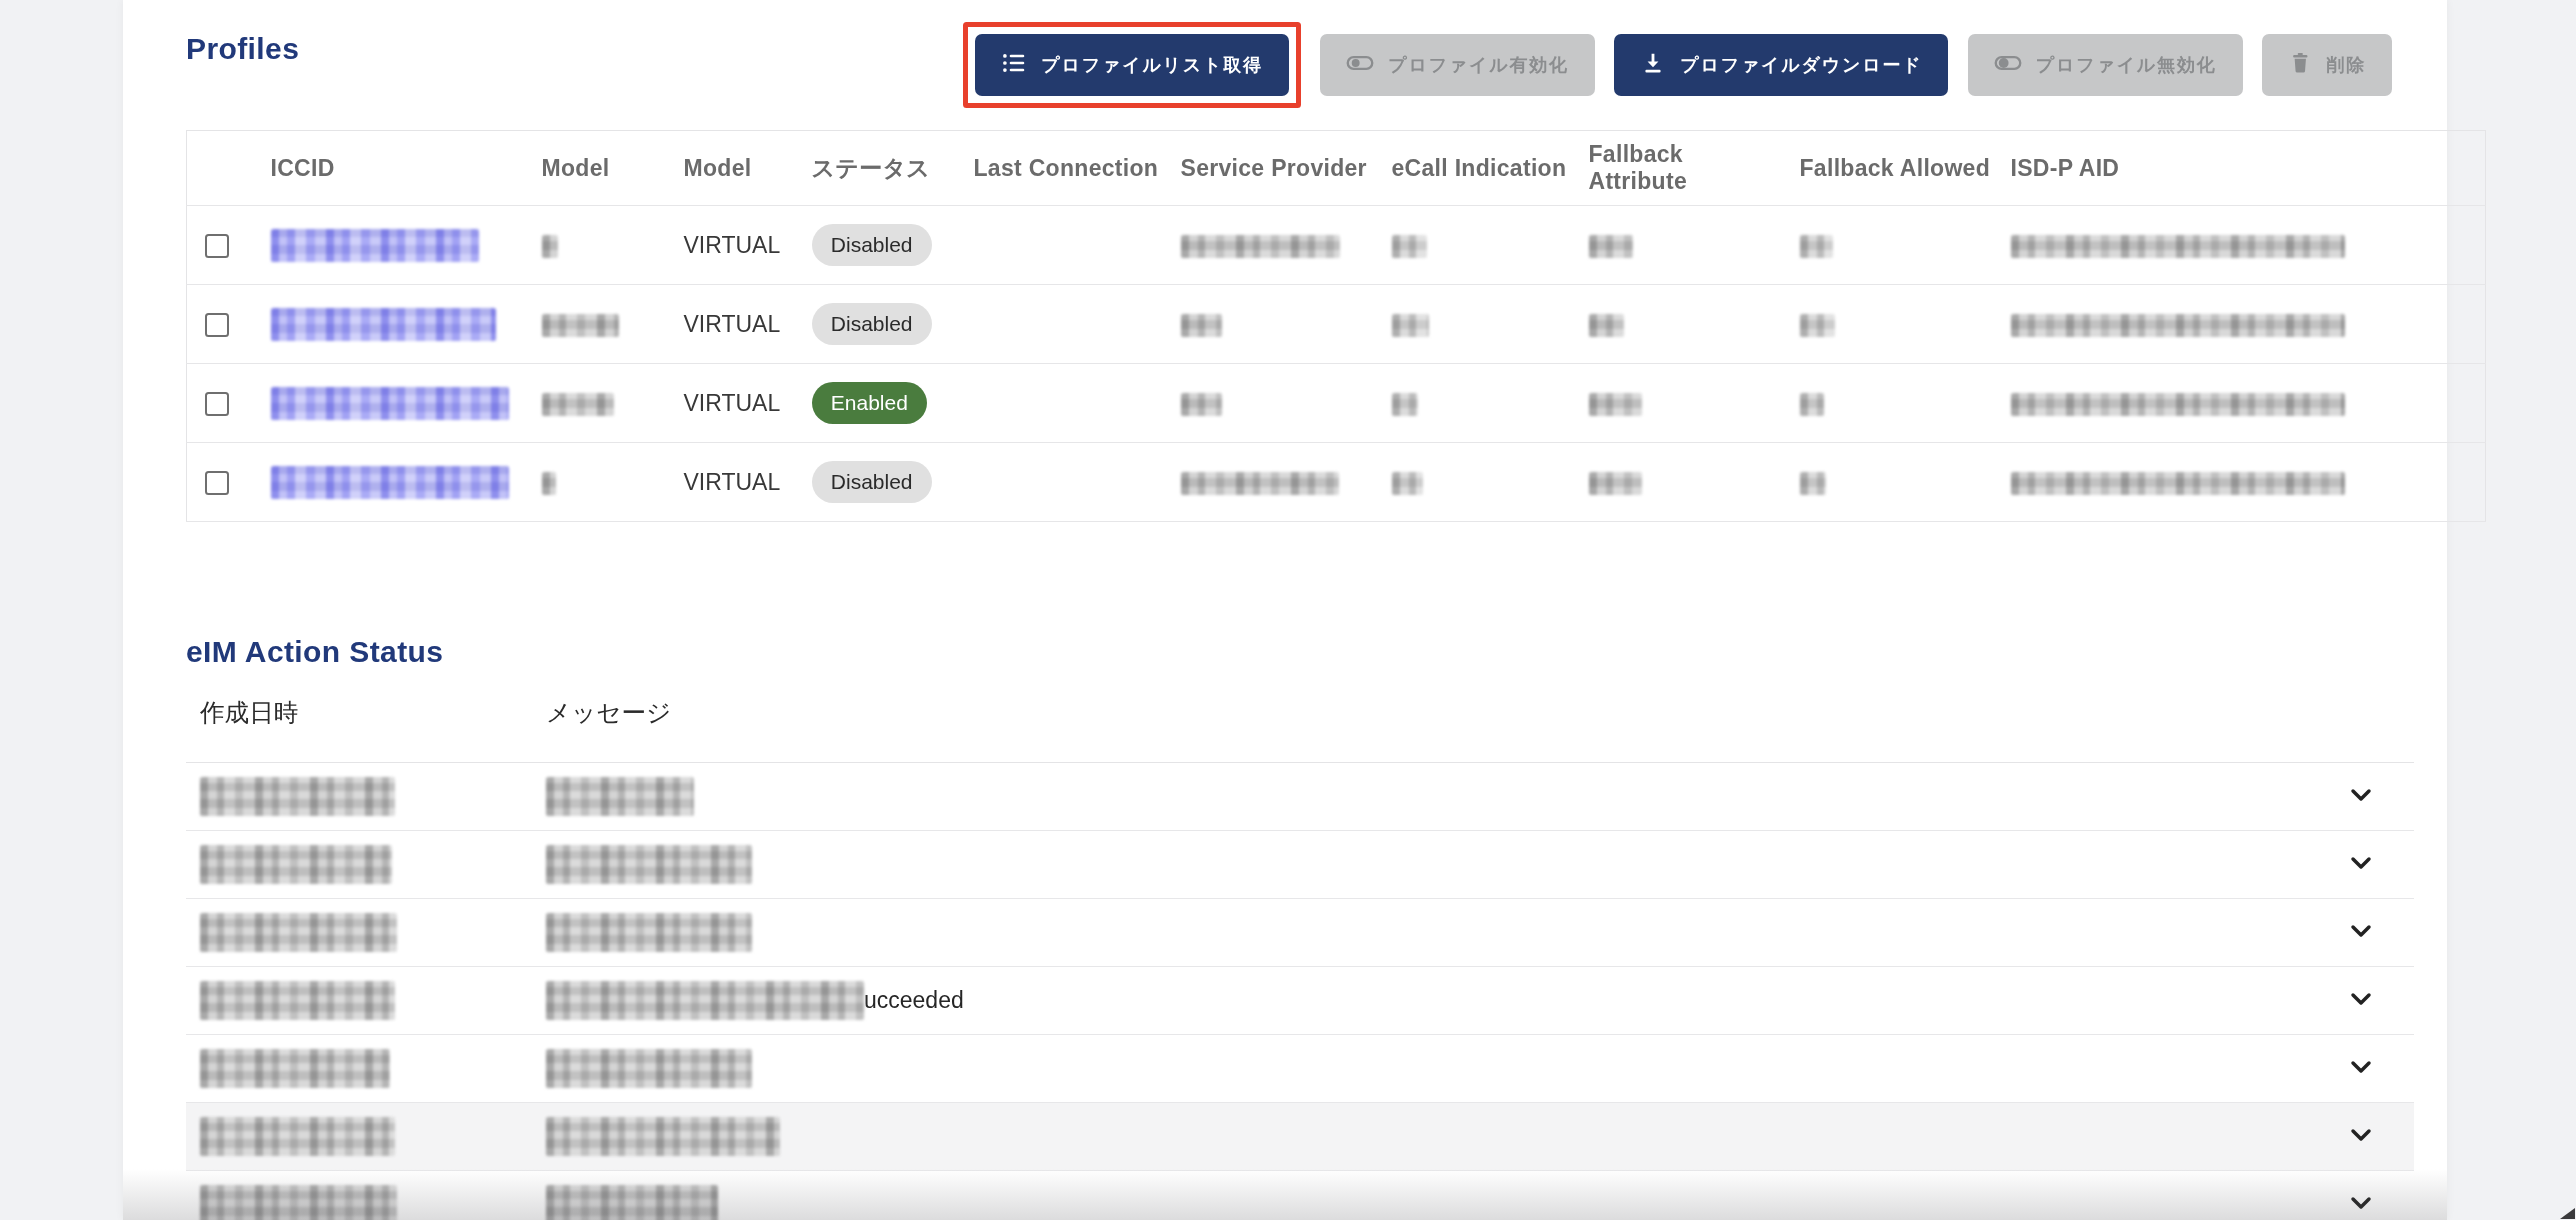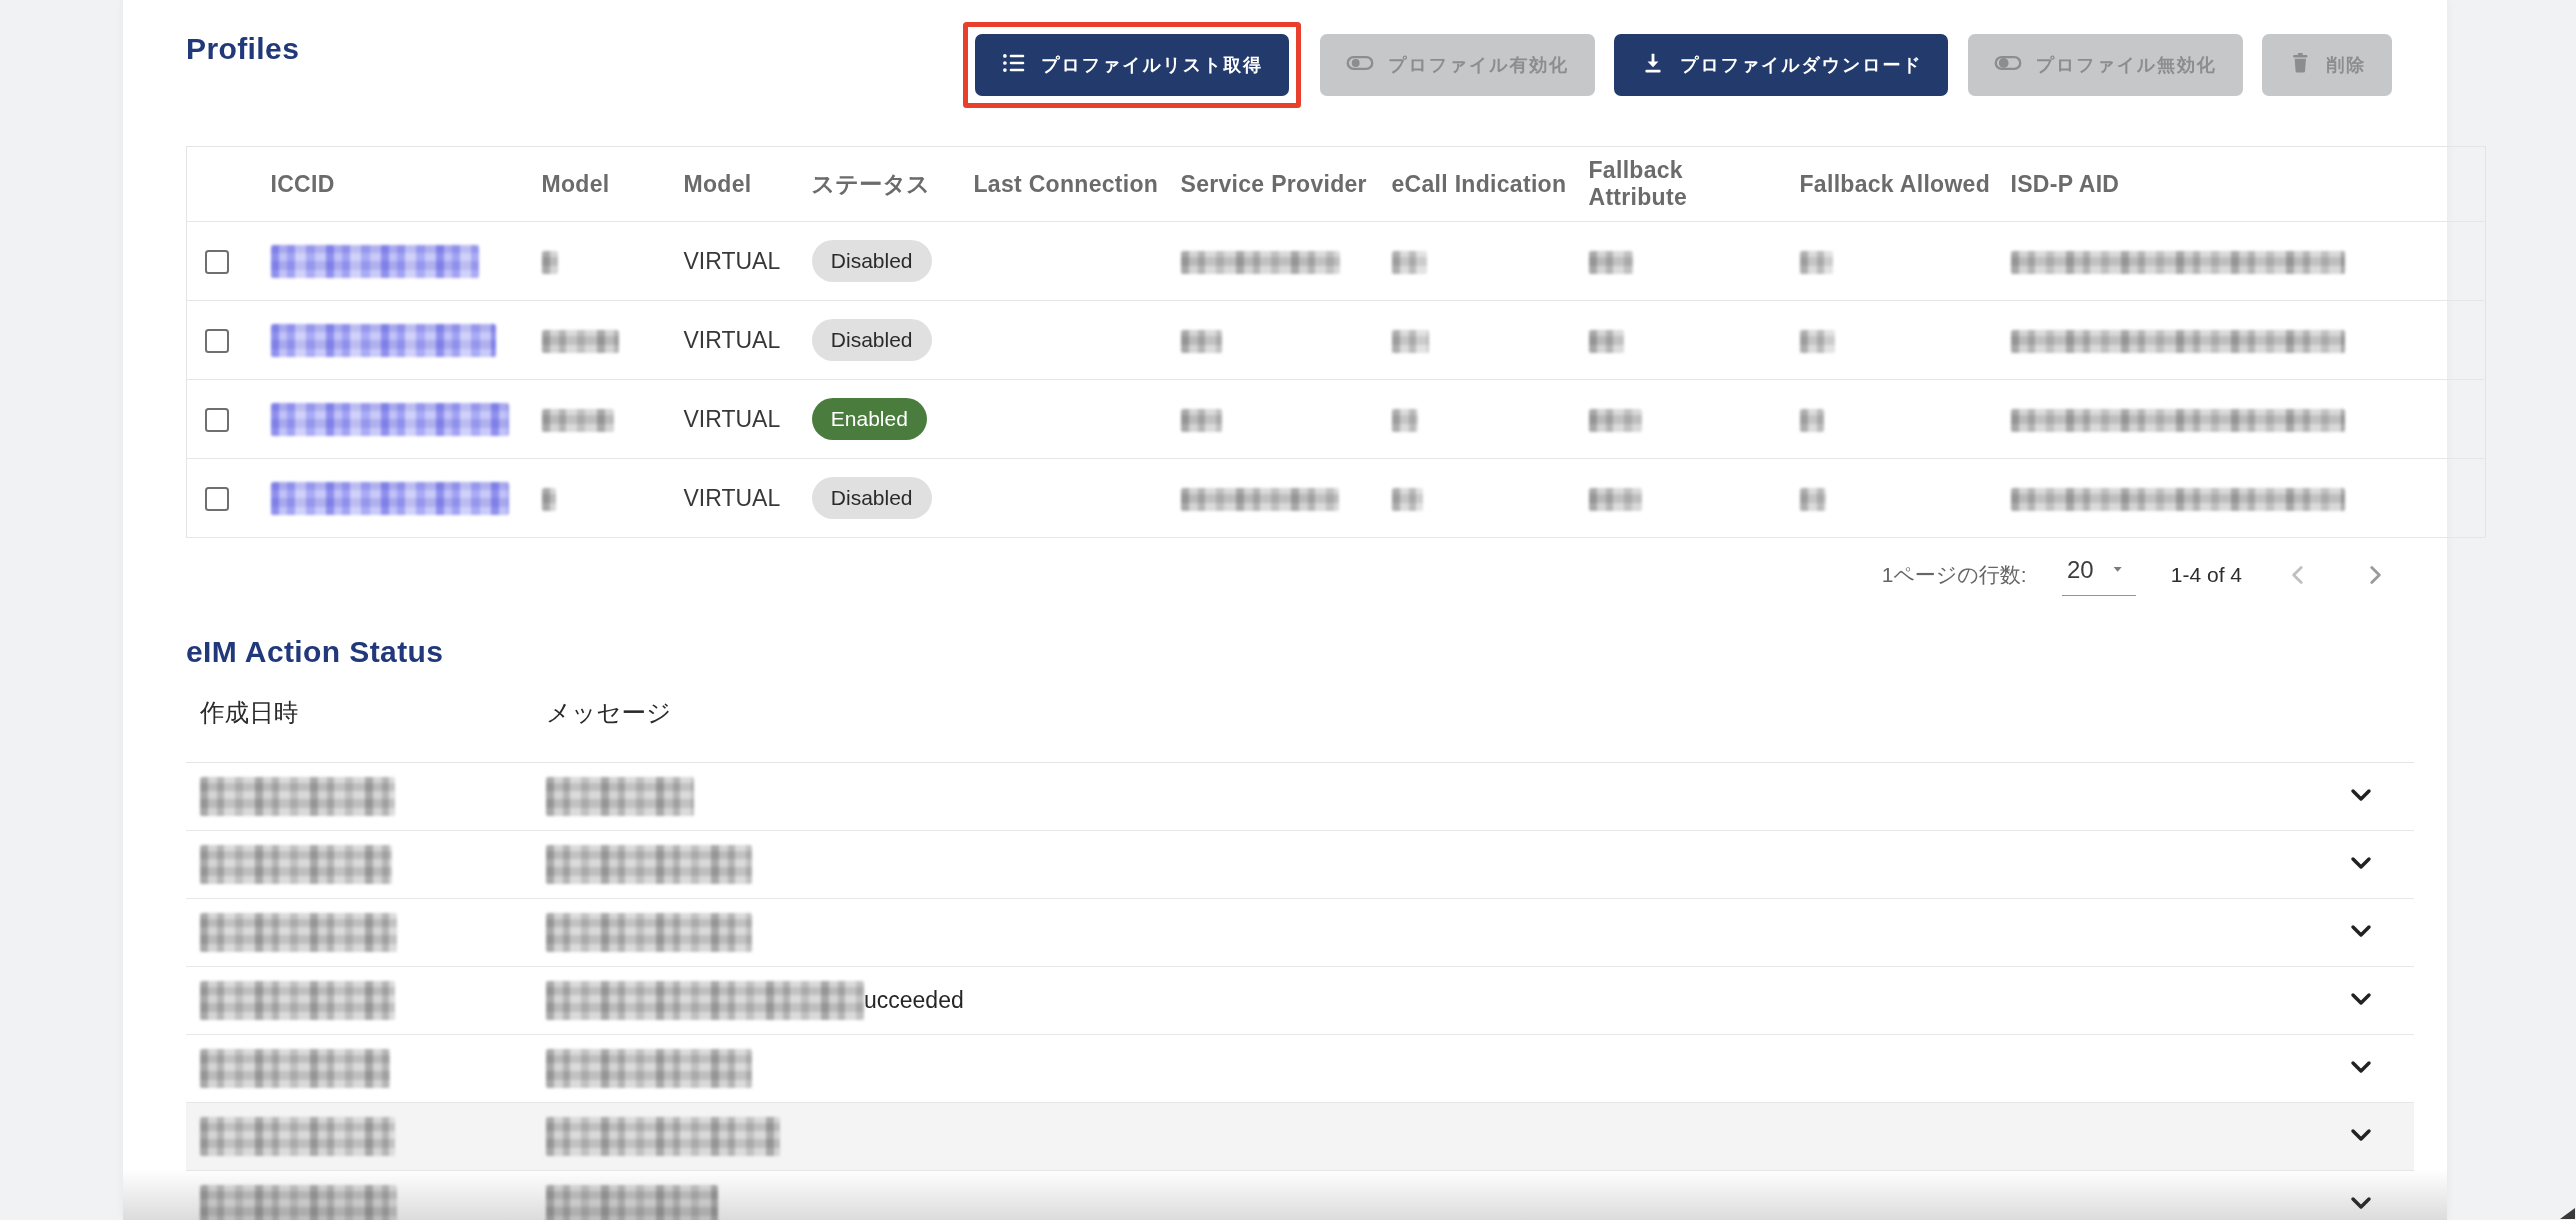--- a/index.html
+++ b/index.html
@@ -47,7 +47,6 @@
     position:absolute; left:63px; top:130px; width:2300px;
     border-collapse:collapse; table-layout:fixed;
     border:0.9px solid #e4e4e6;
-    margin-top:16px;
   }
   .ptable thead tr { height:75px; }
   .ptable tbody tr { height:79px; }

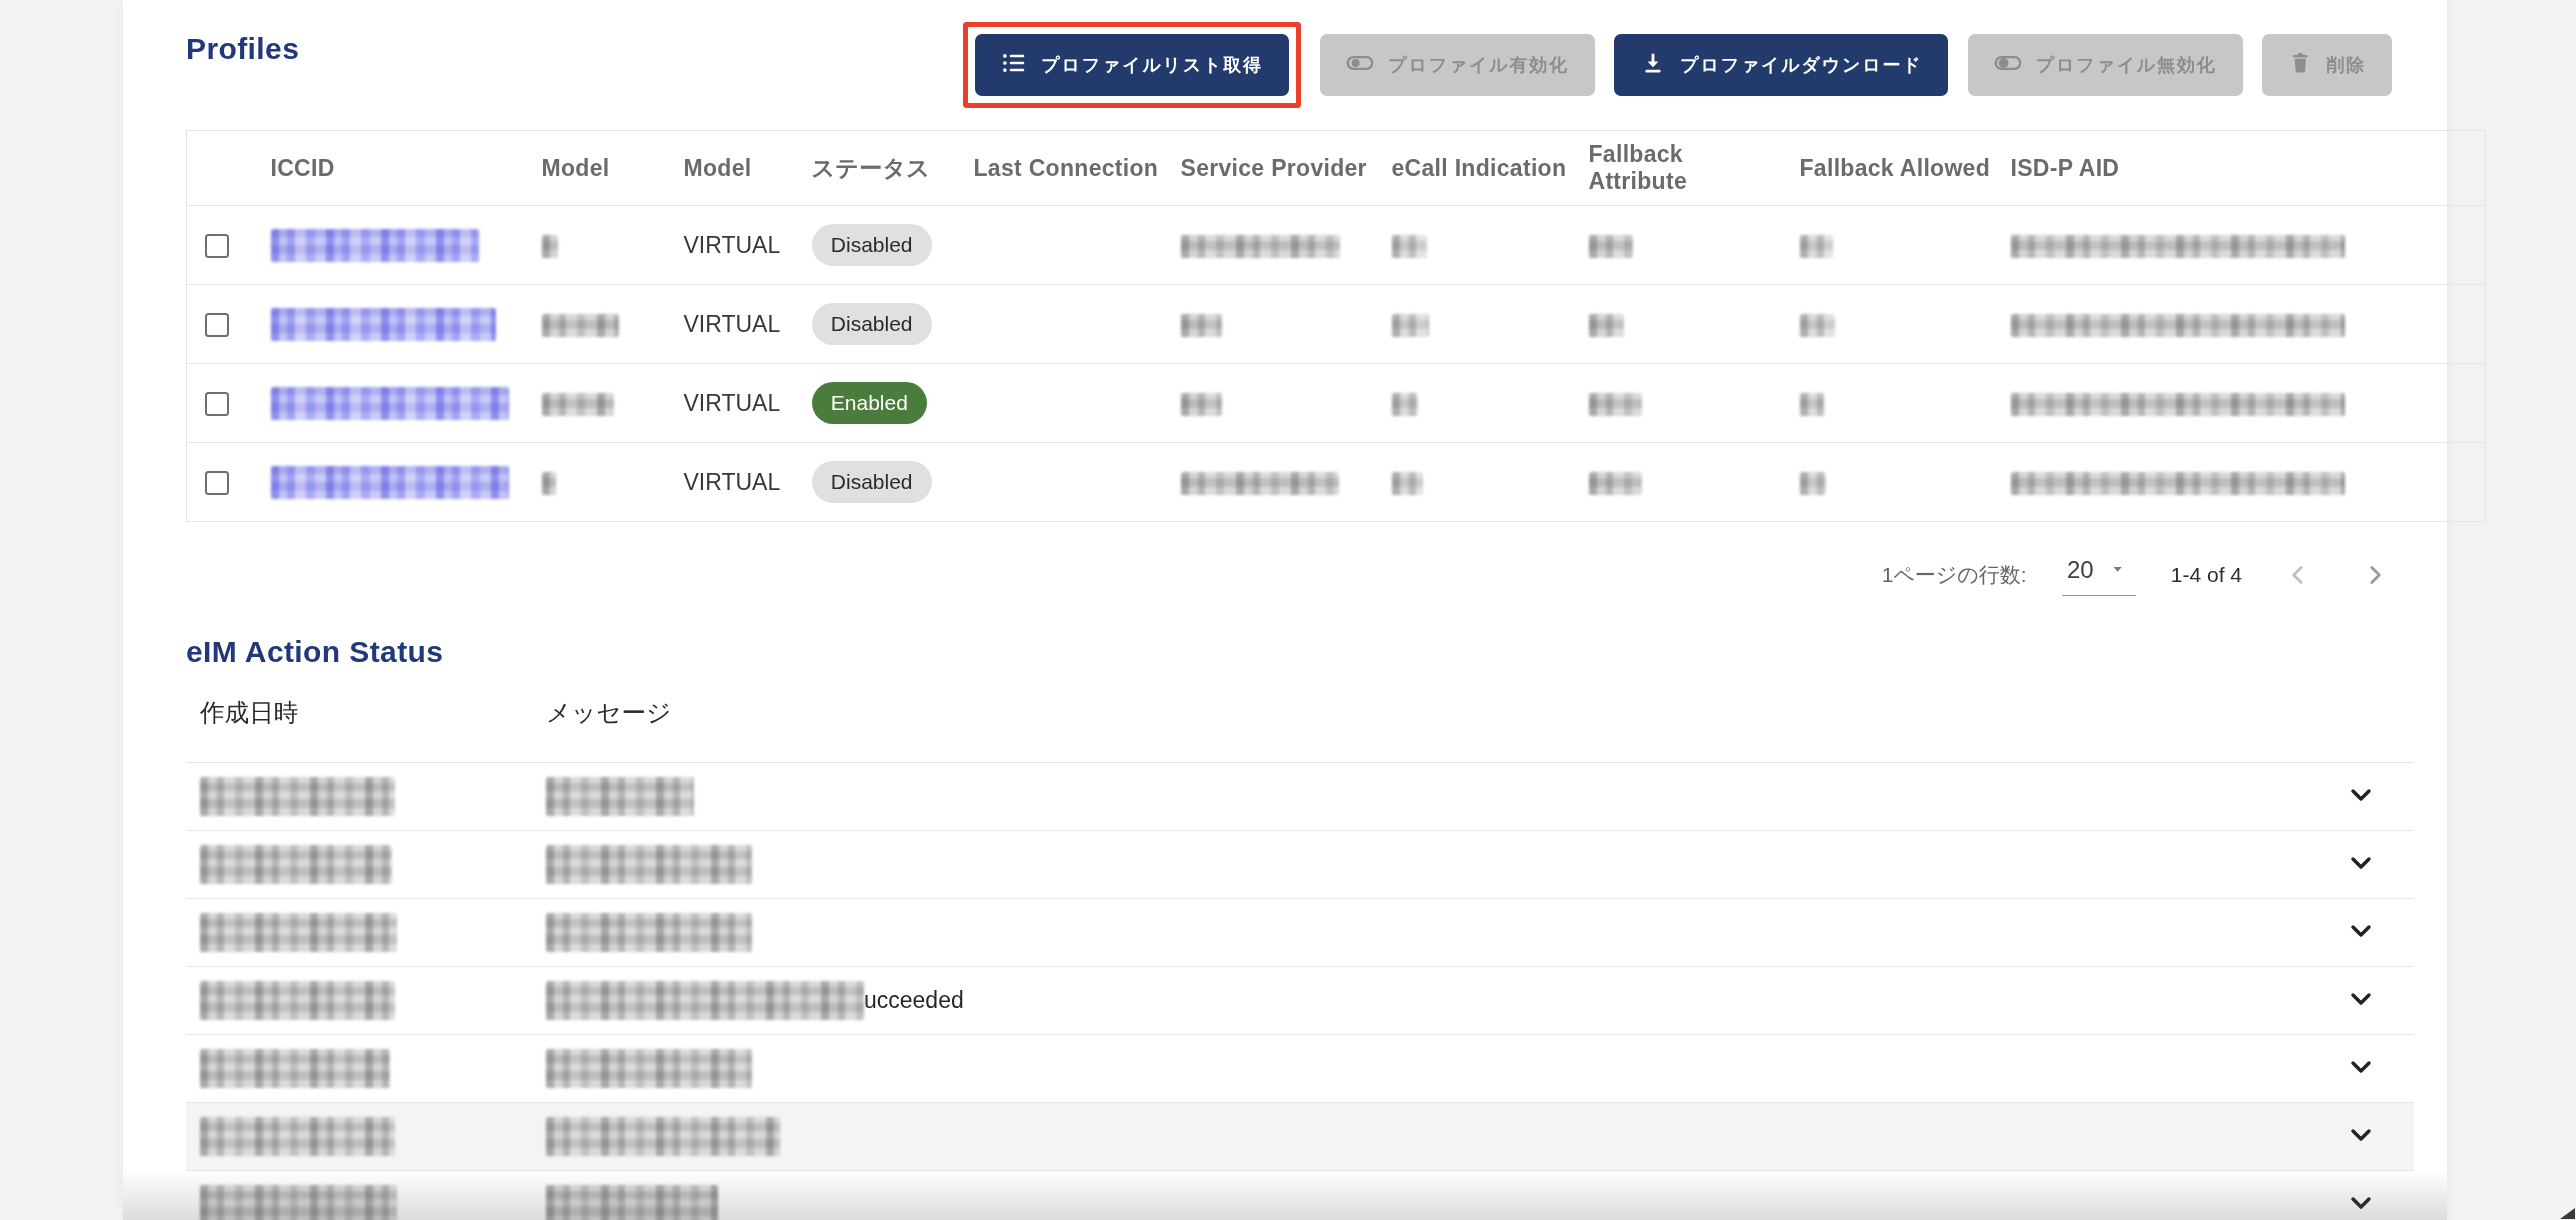--- a/index.html
+++ b/index.html
@@ -293,28 +293,6 @@
       </tbody>
   </table>
 
-  <div class="pagination">
-    <span>1ページの行数:</span>
-    <span class="rpp-select">
-      <span>20</span>
-      <span>
-        <svg width="19.3" height="19.3" viewBox="0 0 24 24" fill="#7a7a7a">
-            <path d="M7 10l5 6 5-6z"></path>
-          </svg>
-      </span>
-    </span>
-    <span class="pg-range">1-4 of 4</span>
-    <button class="pg-nav prev">
-      <svg width="26" height="26" viewBox="0 0 24 24" fill="none" stroke="currentColor" stroke-width="2.6" stroke-linecap="round" stroke-linejoin="round">
-          <path d="M15 5l-7 7 7 7"></path>
-        </svg>
-    </button>
-    <button class="pg-nav next">
-      <svg width="26" height="26" viewBox="0 0 24 24" fill="none" stroke="currentColor" stroke-width="2.6" stroke-linecap="round" stroke-linejoin="round">
-          <path d="M9 5l7 7-7 7"></path>
-        </svg>
-    </button>
-  </div>
 
   <h2 class="sec-title" id="title-eim">eIM Action Status</h2>
 

